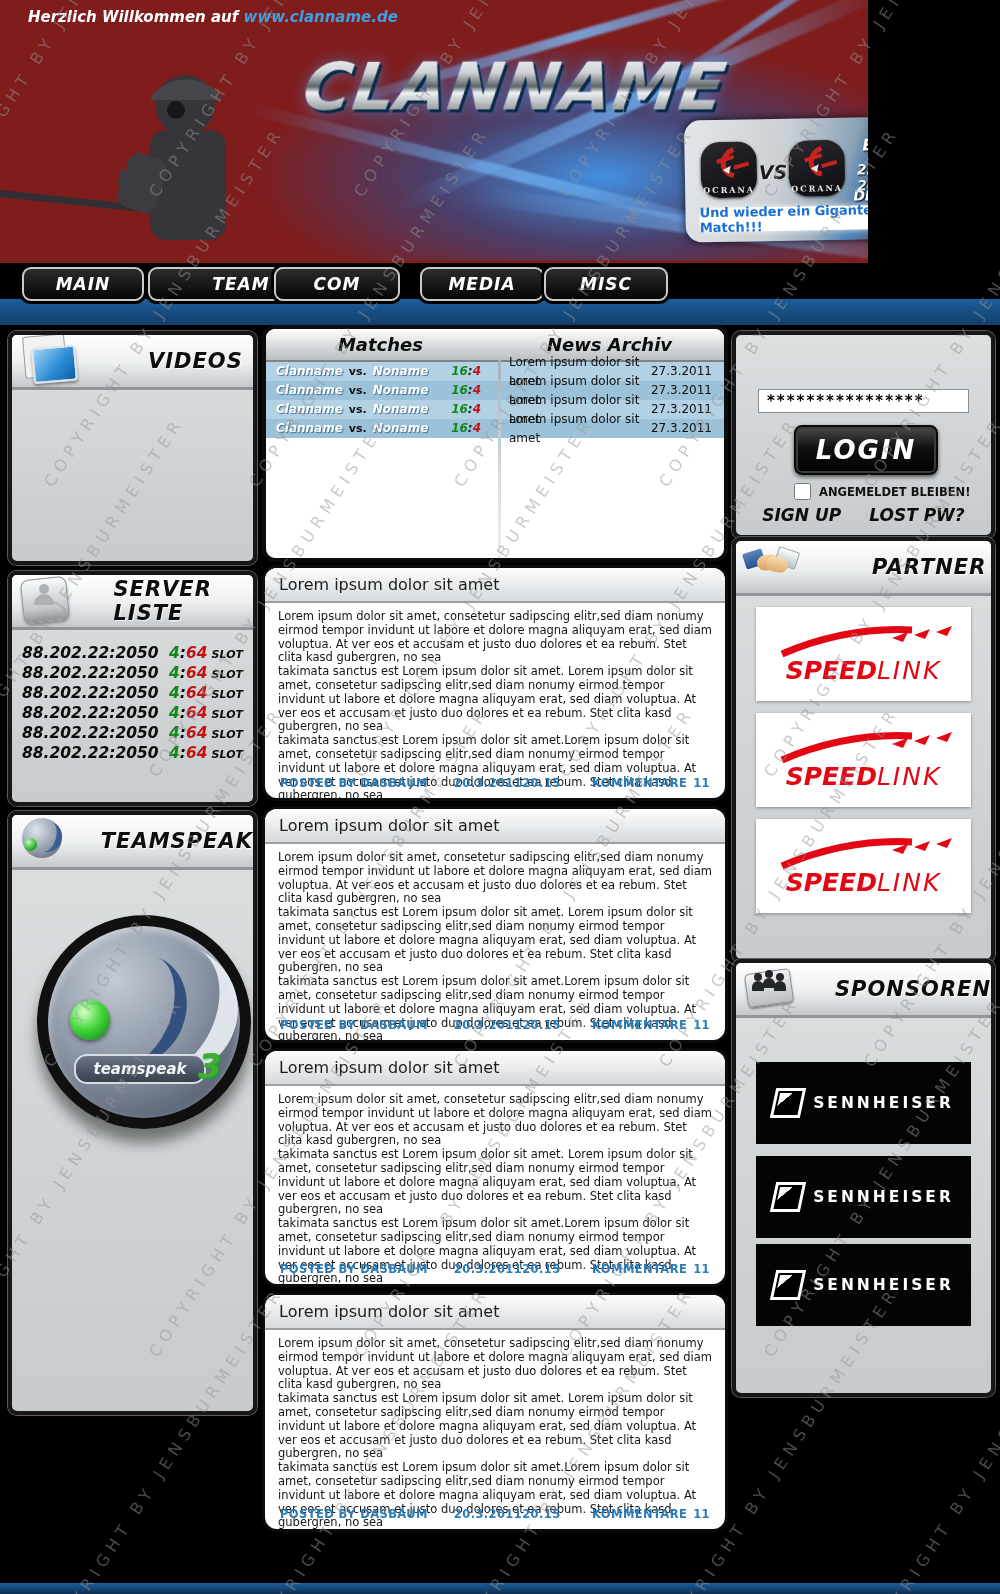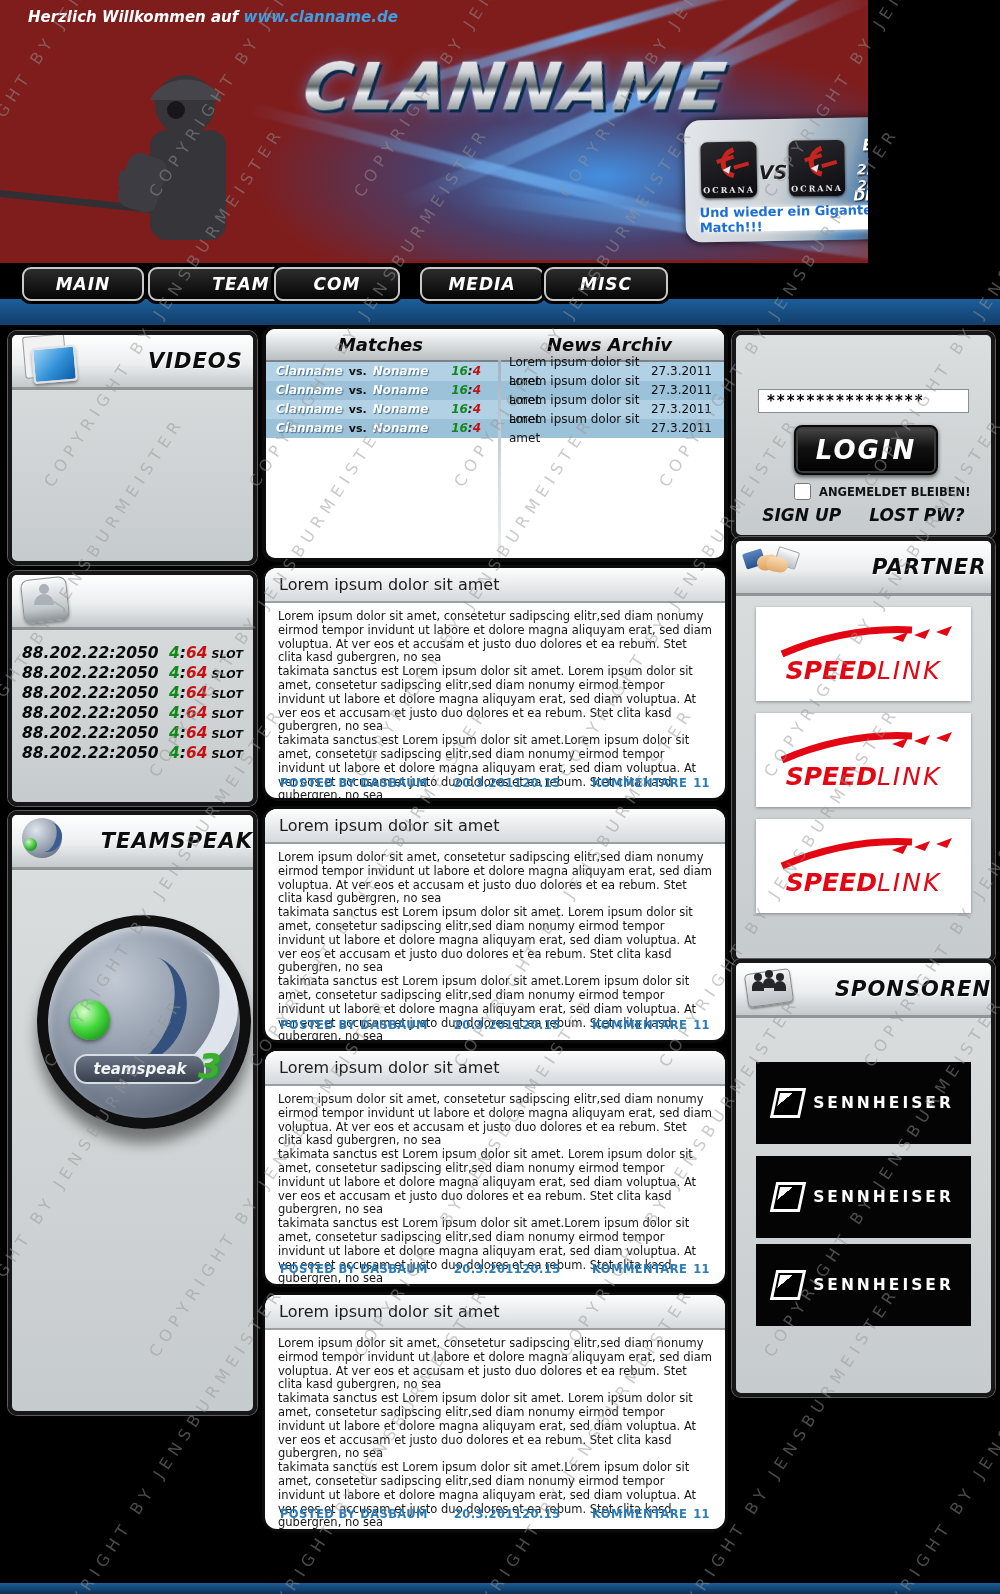--- a/index.html
+++ b/index.html
@@ -37,7 +37,7 @@
      box-shadow:0 0 8px rgba(0,0,0,.8);}
   #matchbox .stripe{position:absolute;inset:0;border-radius:16px;
      background:linear-gradient(115deg,transparent 52%,rgba(45,125,205,.55) 62%,transparent 74%);}
-  .teamlogo{position:absolute;width:56px;height:56px;border-radius:7px;top:22px;
+  .teamlogo{position:absolute;width:56px;height:56px;border-radius:19px;top:22px;
      background:linear-gradient(160deg,#2a2a2e,#0c0c10);box-shadow:0 1px 3px rgba(0,0,0,.7);text-align:center;}
   .teamlogo .brand{position:absolute;left:0;right:0;bottom:3px;color:#e8e8e8;font-size:8px;
      letter-spacing:2px;font-family:"DejaVu Serif",serif;font-weight:bold;}

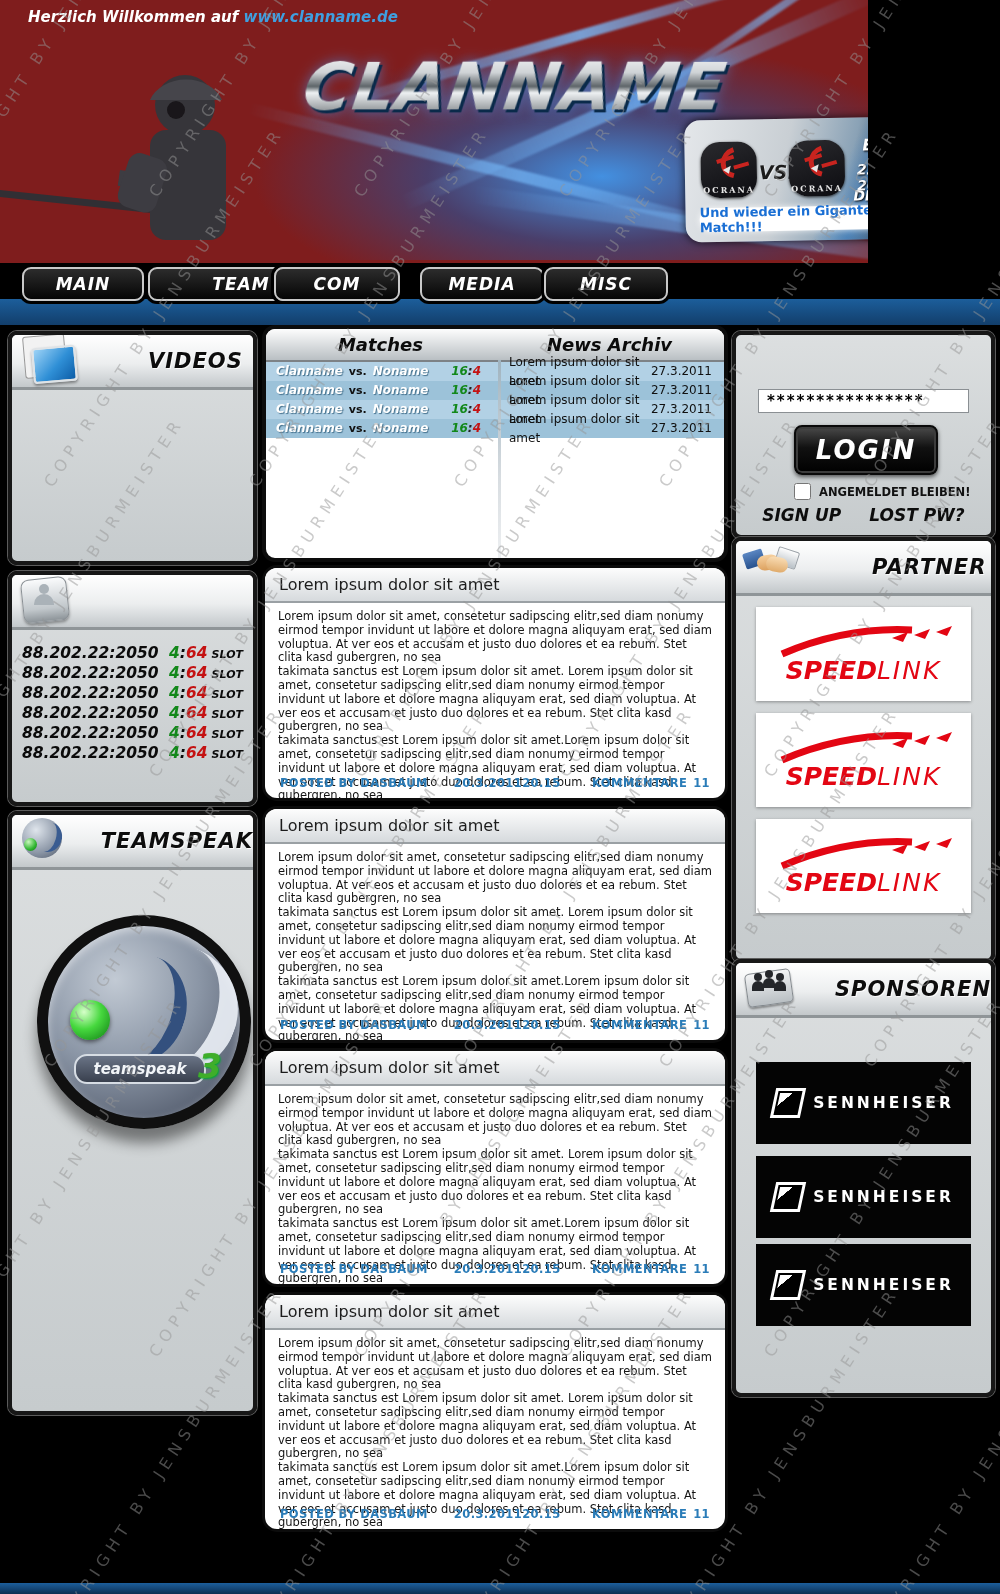--- a/index.html
+++ b/index.html
@@ -278,6 +278,7 @@
             <div class="bd"></div>
           </div>
       </div>
+      <div class="ttl">SERVER LISTE</div>
     </div>
     <div id="srvlist">
       <div class="srow">

